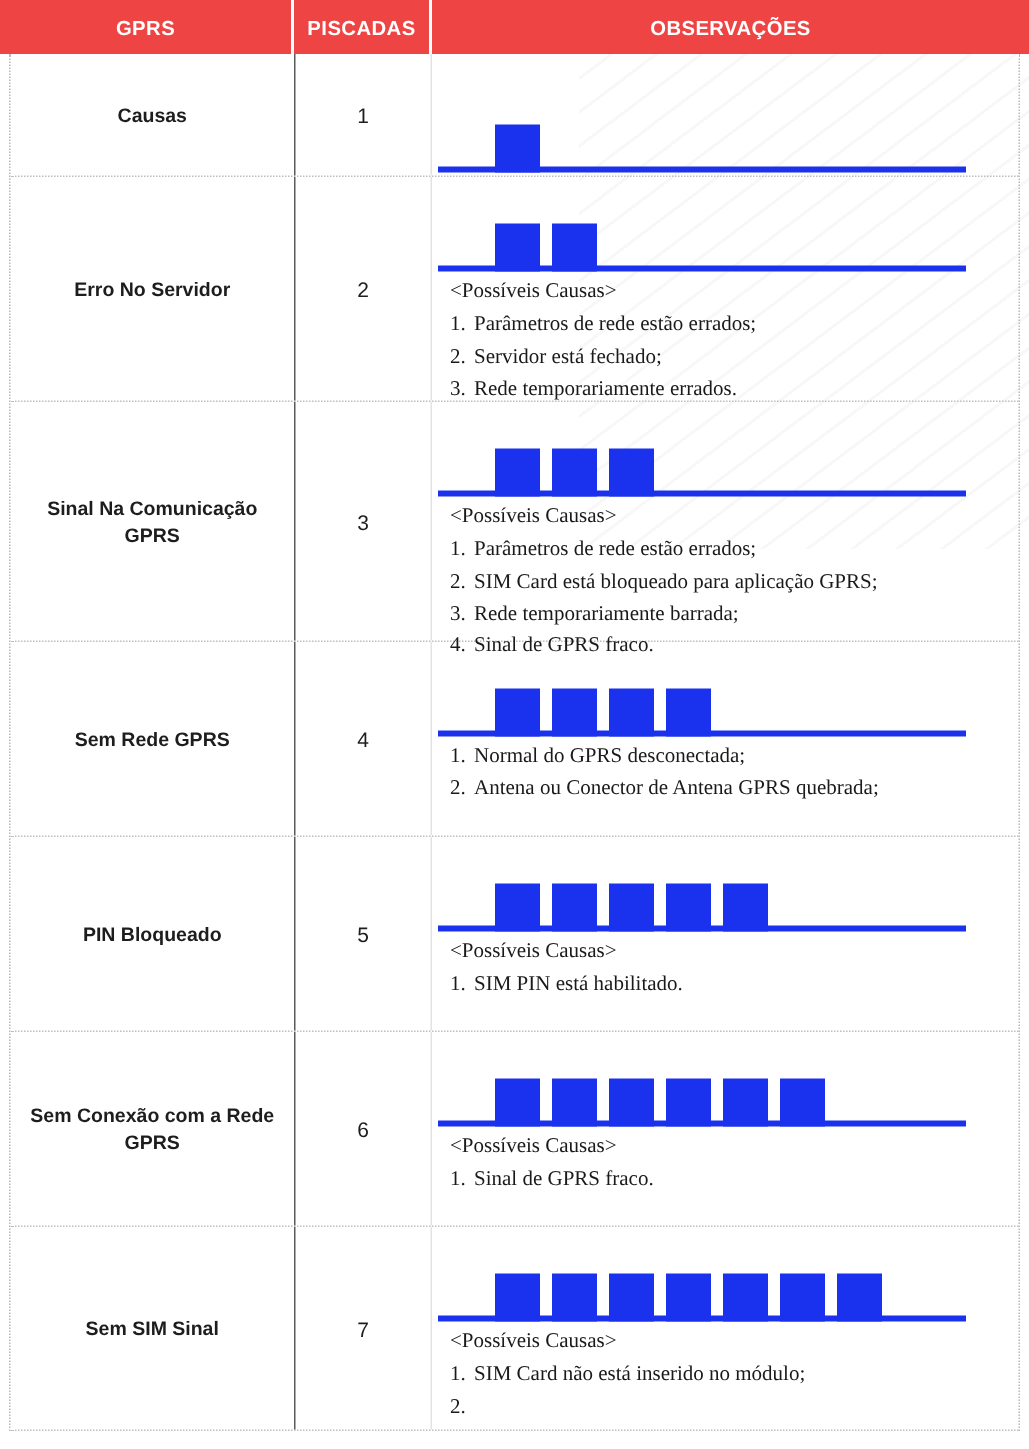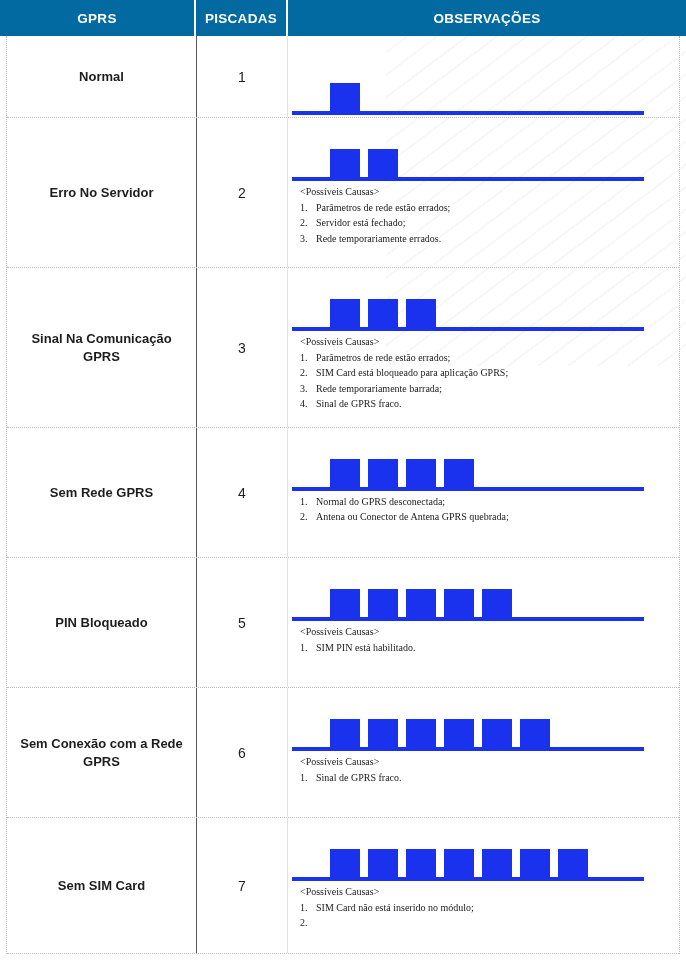--- a/index.html
+++ b/index.html
@@ -45,7 +45,7 @@
   .thead {
     display: flex;
     height: 36px;
-    background: #0369a1;
+    background: #ef4444;
     box-sizing: border-box;
   }
   .th {

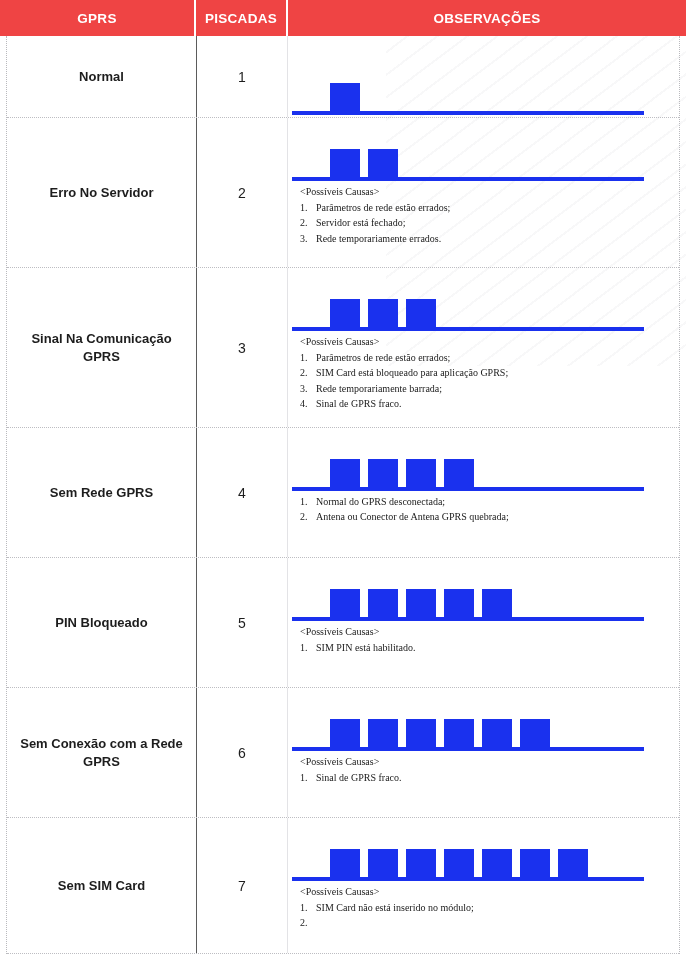--- a/index.html
+++ b/index.html
@@ -156,7 +156,7 @@
 
   <div class="tbody">
       <div class="row" style="height: 82px;">
-        <div class="cell-gprs">Normal</div>
+        <div class="cell-gprs">Causas</div>
         <div class="cell-piscadas">1</div>
         <div class="cell-obs">
           <div style="padding-top: 36px;">

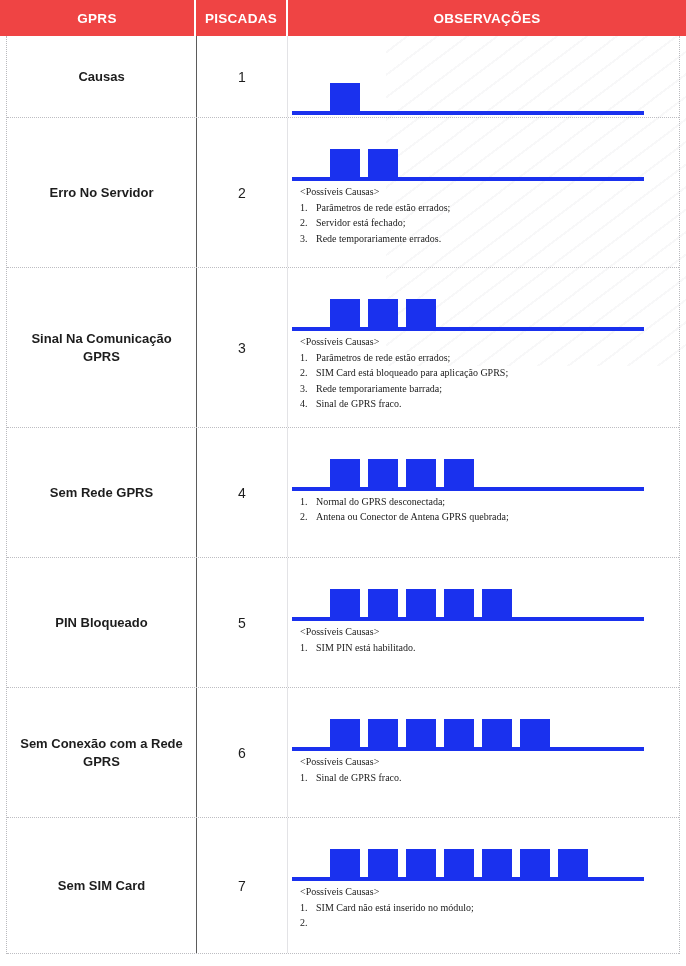--- a/index.html
+++ b/index.html
@@ -119,7 +119,7 @@
   
   .causes {
     font-family: "Liberation Serif", serif;
-    font-size: 10px;
+    font-size: 14px;
     color: #1a1a1a;
     line-height: 1.52;
     padding-left: 12px;

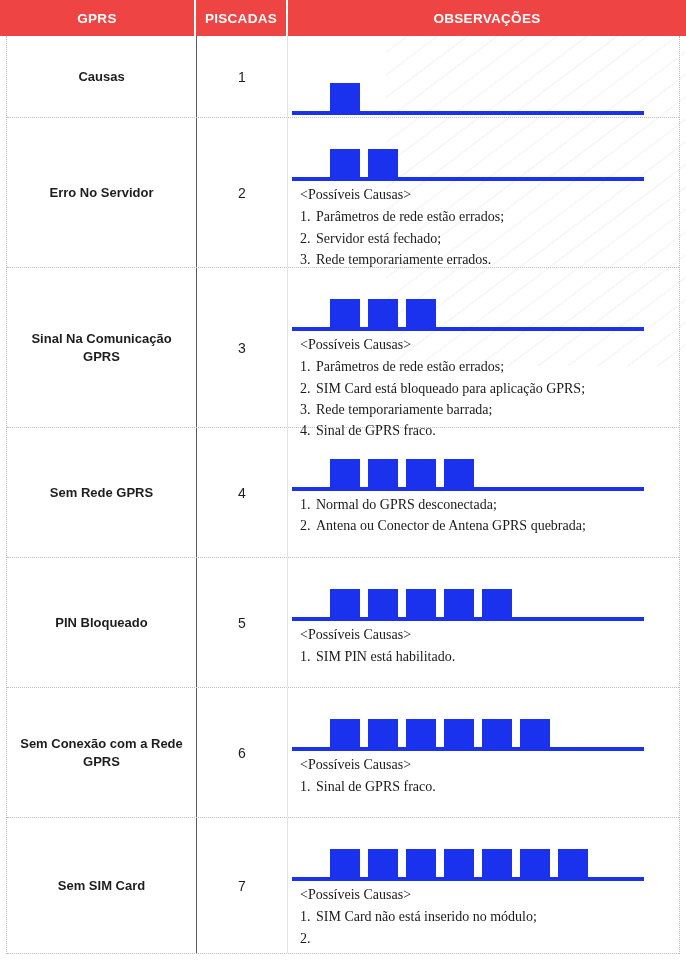--- a/index.html
+++ b/index.html
@@ -311,7 +311,7 @@
         </div>
       </div>
       <div class="row" style="height: 136px;">
-        <div class="cell-gprs">Sem SIM Card</div>
+        <div class="cell-gprs">Sem SIM Sinal</div>
         <div class="cell-piscadas">7</div>
         <div class="cell-obs">
           <div style="padding-top: 20px;">

